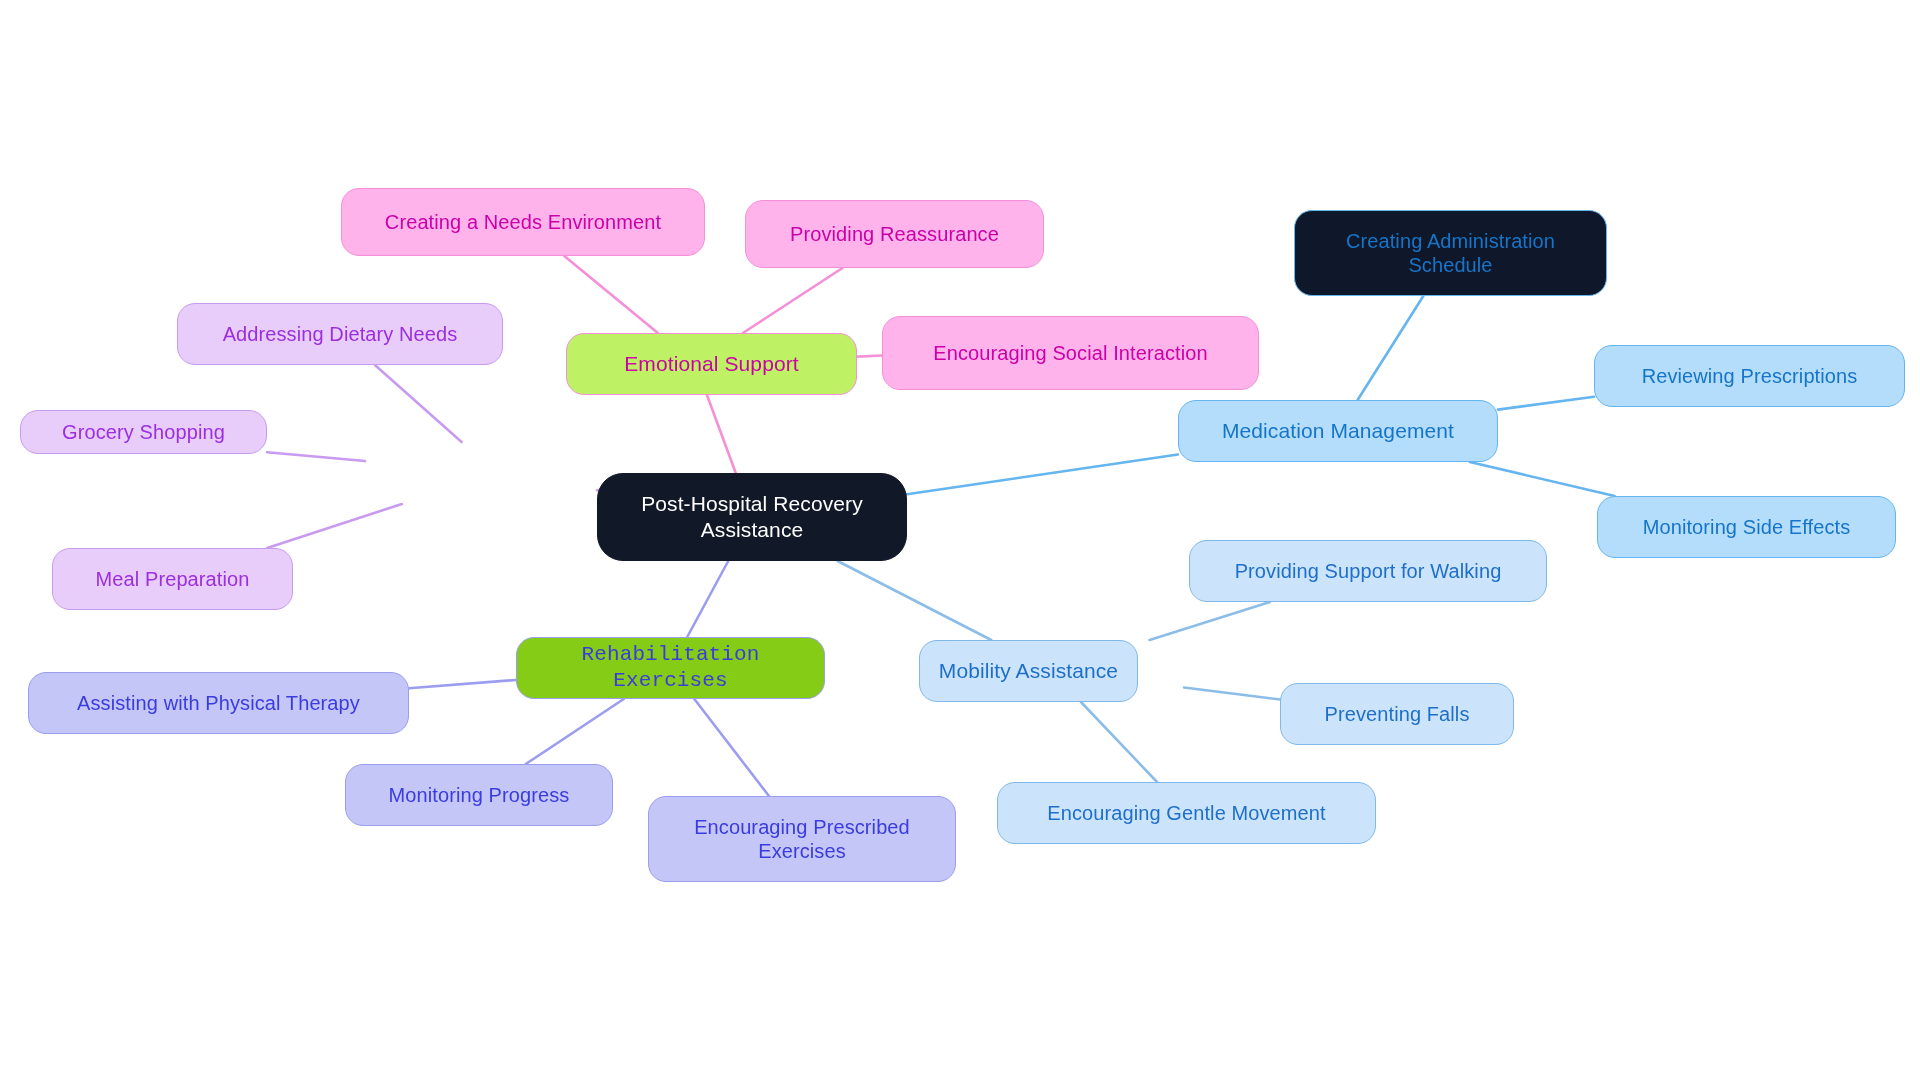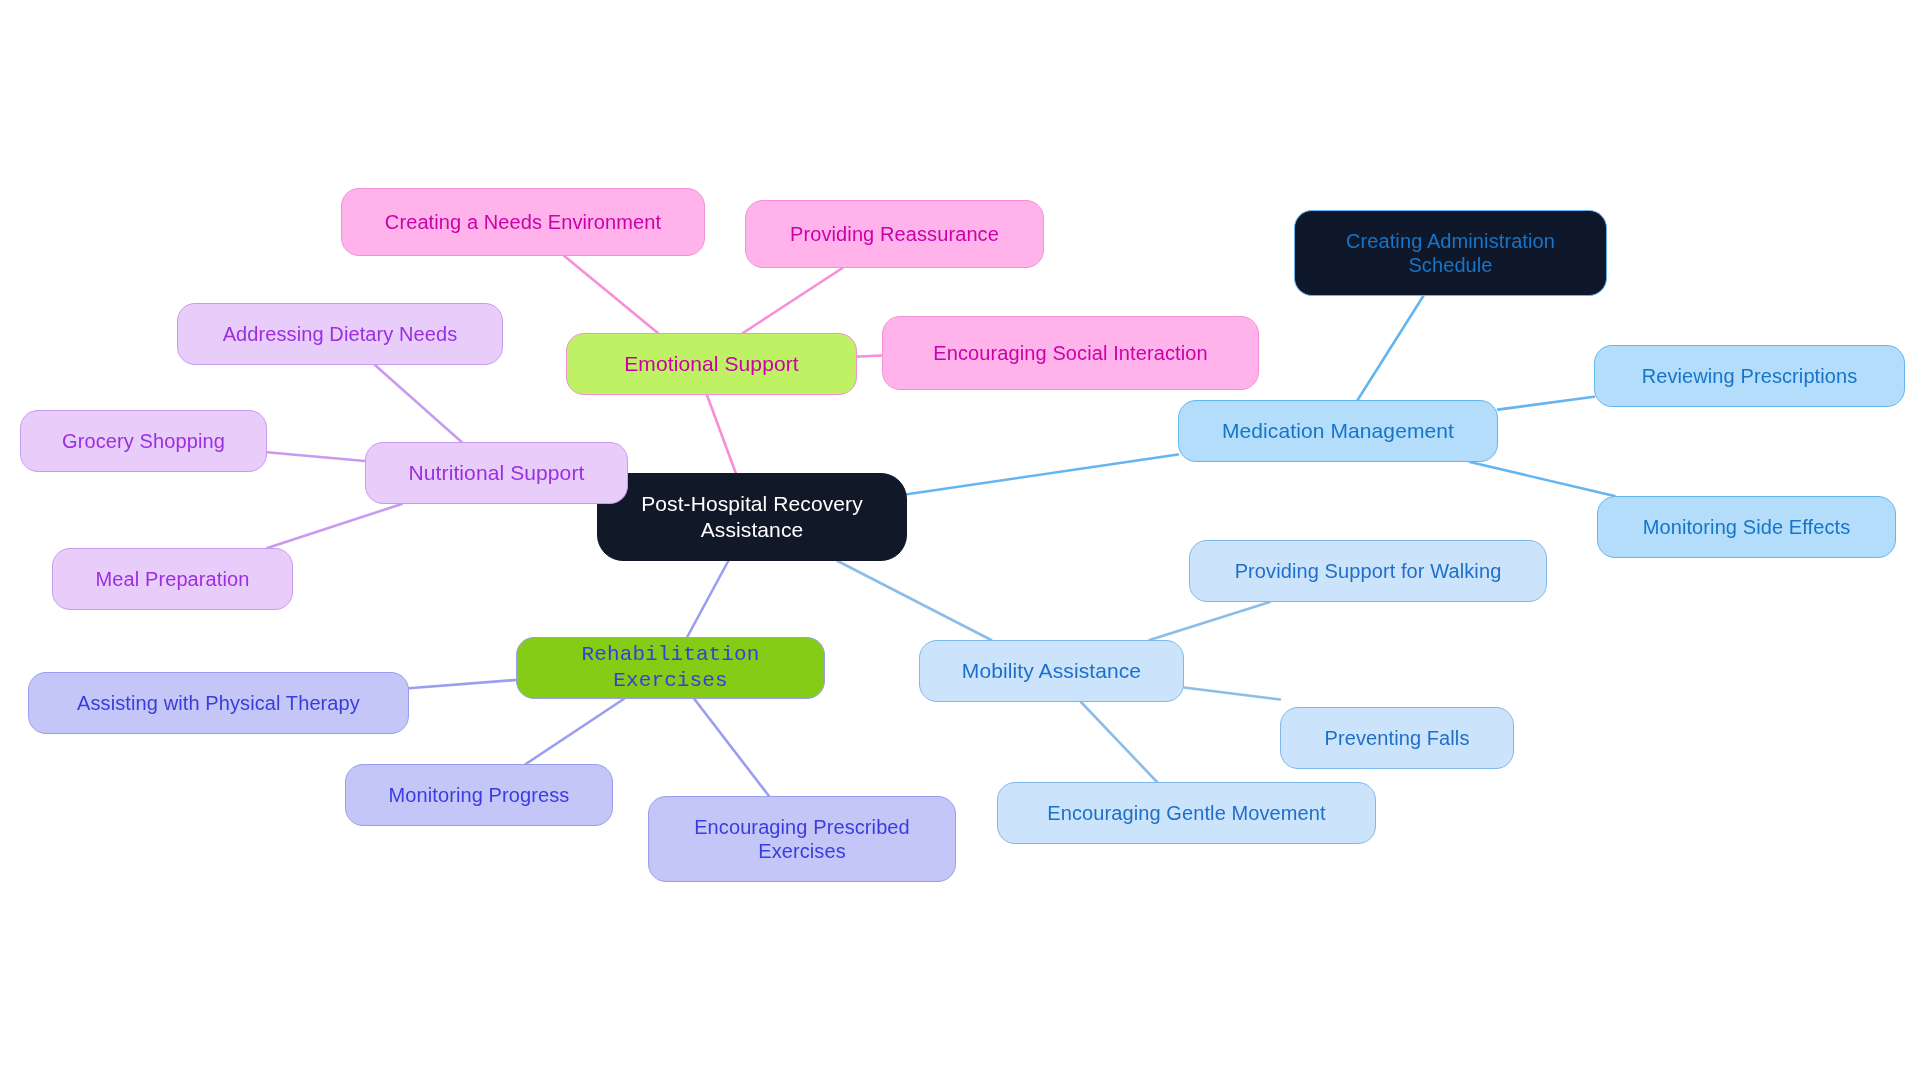--- a/index.html
+++ b/index.html
@@ -83,7 +83,7 @@
     <div class="node leaf" style="left: 882px; top: 316px; width: 377px; height: 74px; background: rgb(255, 179, 234); border-color: rgb(244, 143, 216); color: rgb(204, 0, 168);">Encouraging Social Interaction</div>
     <div class="node branch" style="left: 365px; top: 442px; width: 263px; height: 62px; background: rgb(232, 204, 250); border-color: rgb(200, 155, 240); color: rgb(155, 47, 224);">Nutritional Support</div>
     <div class="node leaf" style="left: 177px; top: 303px; width: 326px; height: 62px; background: rgb(232, 204, 250); border-color: rgb(200, 155, 240); color: rgb(155, 47, 224);">Addressing Dietary Needs</div>
-    <div class="node leaf" style="left: 20px; top: 410px; width: 247px; height: 62px; background: rgb(232, 204, 250); border-color: rgb(200, 155, 240); color: rgb(155, 47, 224);">Grocery Shopping</div>
+    <div class="node leaf" style="left: 20px; top: 410px; width: 247px; height: 44px; background: rgb(232, 204, 250); border-color: rgb(200, 155, 240); color: rgb(155, 47, 224);">Grocery Shopping</div>
     <div class="node leaf" style="left: 52px; top: 548px; width: 241px; height: 62px; background: rgb(232, 204, 250); border-color: rgb(200, 155, 240); color: rgb(155, 47, 224);">Meal Preparation</div>
     <div class="node branch" style="left: 1178px; top: 400px; width: 320px; height: 62px; background: rgb(179, 221, 250); border-color: rgb(100, 181, 240); color: rgb(23, 117, 201);">Medication Management</div>
     <div class="node leaf" style="left: 1294px; top: 210px; width: 313px; height: 86px; background: #0f172a; border-color: rgb(100, 181, 240); color: rgb(23, 117, 201);">Creating Administration

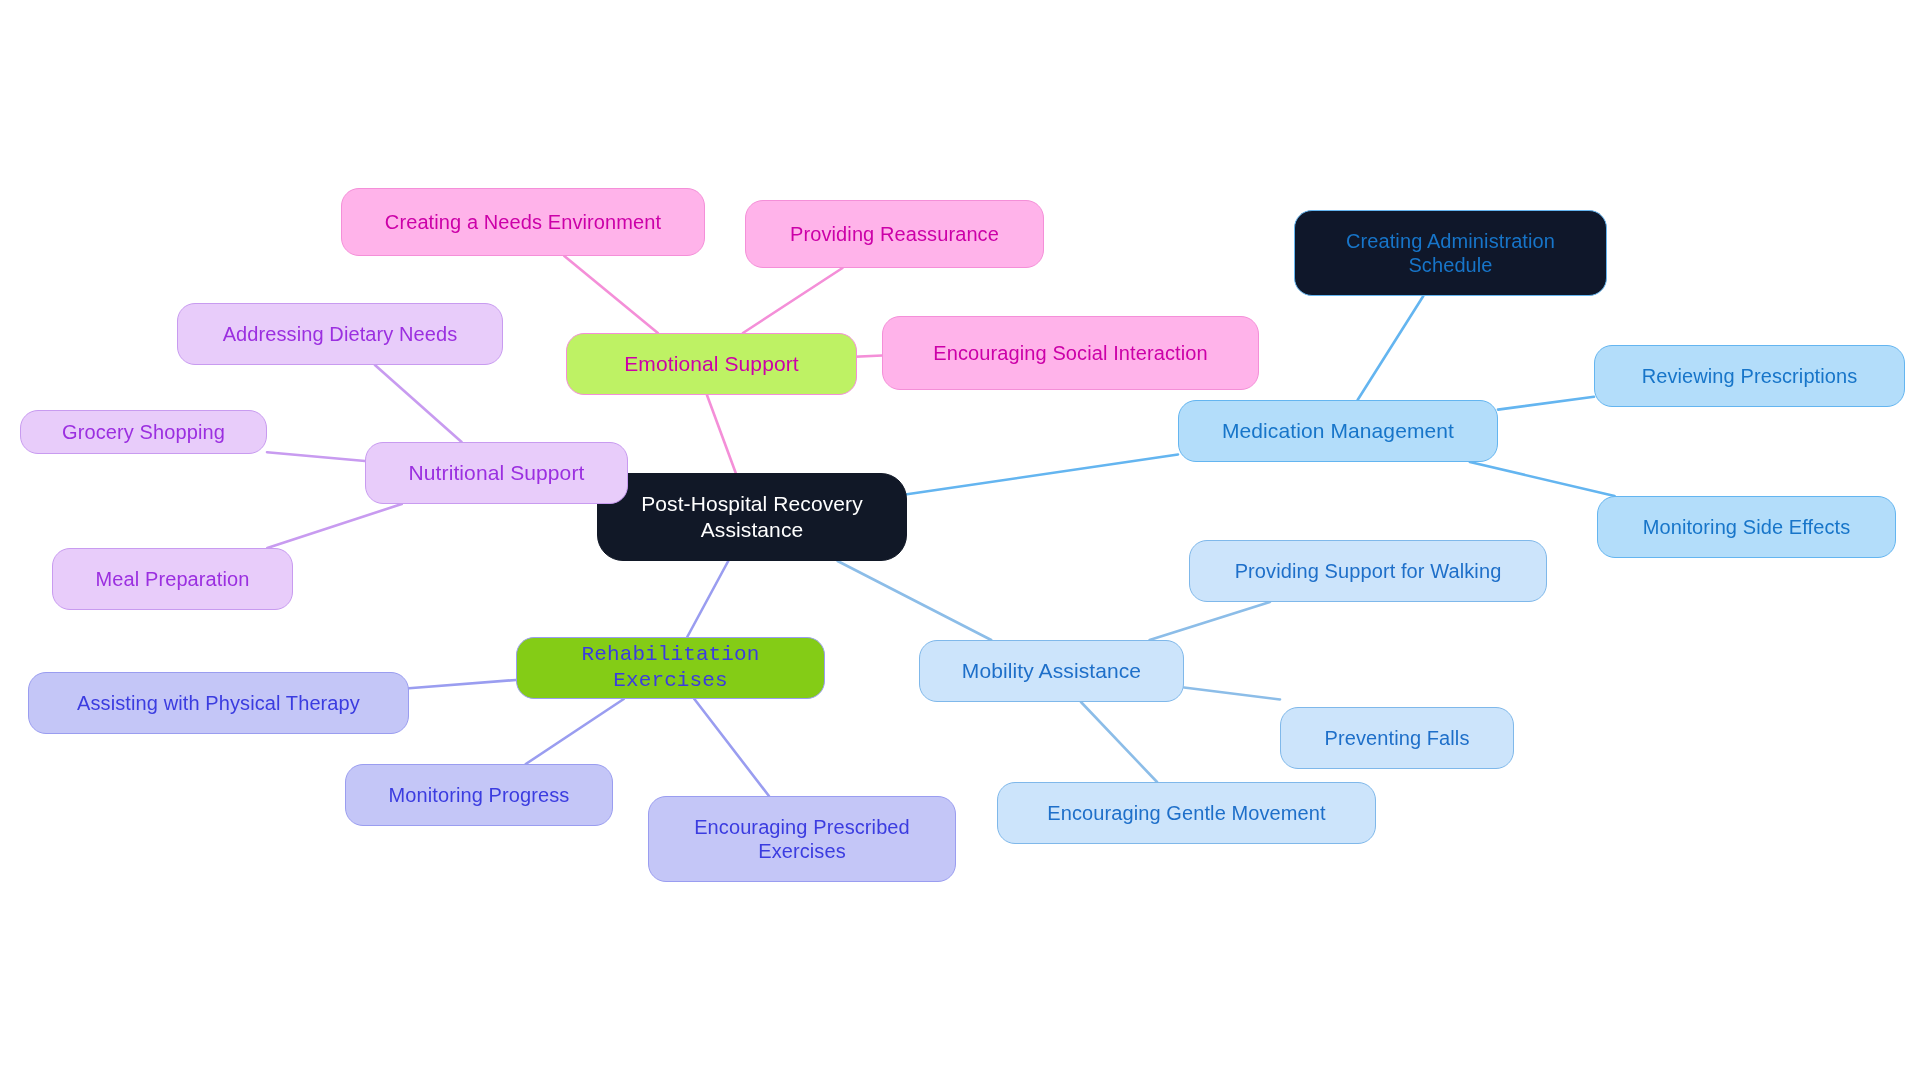--- a/index.html
+++ b/index.html
@@ -81,7 +81,6 @@
     <div class="node leaf" style="left: 341px; top: 188px; width: 364px; height: 68px; background: rgb(255, 179, 234); border-color: rgb(244, 143, 216); color: rgb(204, 0, 168);">Creating a Needs Environment</div>
     <div class="node leaf" style="left: 745px; top: 200px; width: 299px; height: 68px; background: rgb(255, 179, 234); border-color: rgb(244, 143, 216); color: rgb(204, 0, 168);">Providing Reassurance</div>
     <div class="node leaf" style="left: 882px; top: 316px; width: 377px; height: 74px; background: rgb(255, 179, 234); border-color: rgb(244, 143, 216); color: rgb(204, 0, 168);">Encouraging Social Interaction</div>
-    <div class="node branch" style="left: 365px; top: 442px; width: 263px; height: 62px; background: rgb(232, 204, 250); border-color: rgb(200, 155, 240); color: rgb(155, 47, 224);">Nutritional Support</div>
     <div class="node leaf" style="left: 177px; top: 303px; width: 326px; height: 62px; background: rgb(232, 204, 250); border-color: rgb(200, 155, 240); color: rgb(155, 47, 224);">Addressing Dietary Needs</div>
     <div class="node leaf" style="left: 20px; top: 410px; width: 247px; height: 44px; background: rgb(232, 204, 250); border-color: rgb(200, 155, 240); color: rgb(155, 47, 224);">Grocery Shopping</div>
     <div class="node leaf" style="left: 52px; top: 548px; width: 241px; height: 62px; background: rgb(232, 204, 250); border-color: rgb(200, 155, 240); color: rgb(155, 47, 224);">Meal Preparation</div>

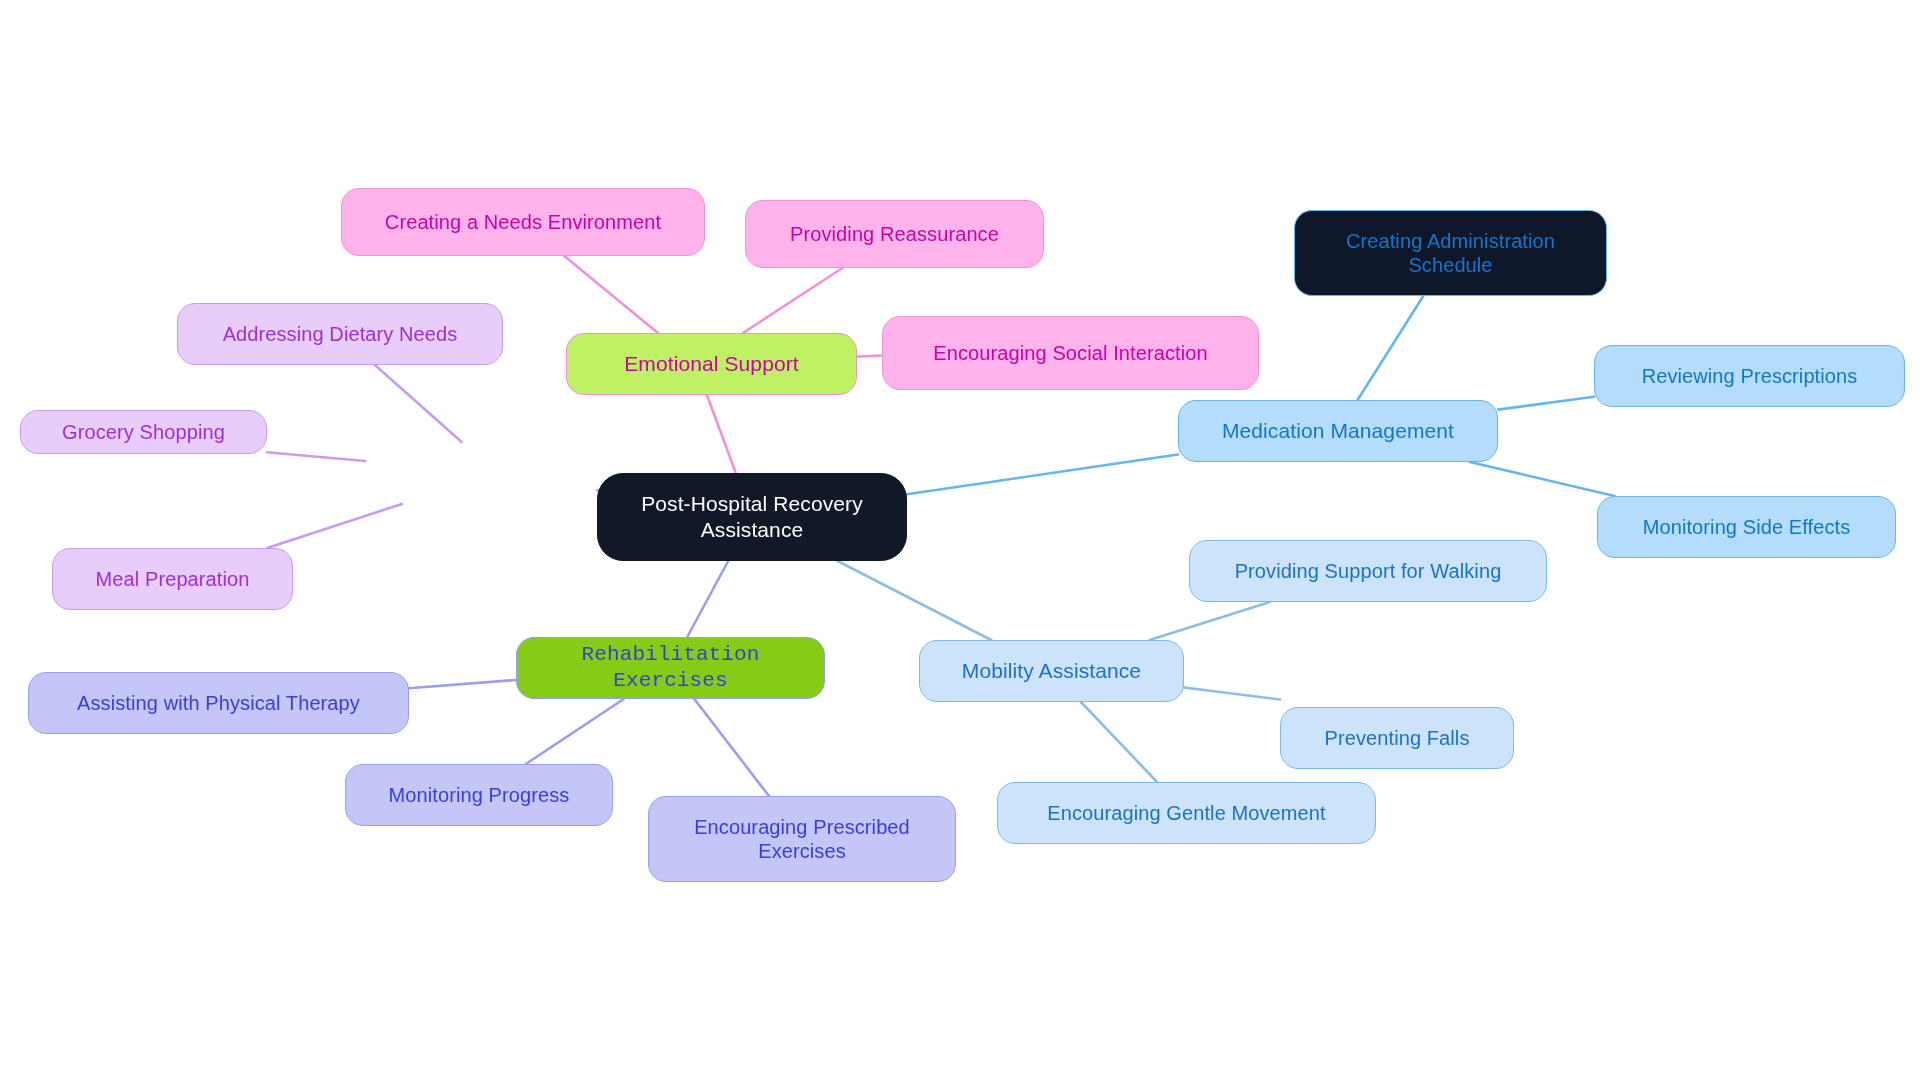--- a/index.html
+++ b/index.html
@@ -89,7 +89,7 @@
 Schedule</div>
     <div class="node leaf" style="left: 1594px; top: 345px; width: 311px; height: 62px; background: rgb(179, 221, 250); border-color: rgb(100, 181, 240); color: rgb(23, 117, 201);">Reviewing Prescriptions</div>
     <div class="node leaf" style="left: 1597px; top: 496px; width: 299px; height: 62px; background: rgb(179, 221, 250); border-color: rgb(100, 181, 240); color: rgb(23, 117, 201);">Monitoring Side Effects</div>
-    <div class="node branch" style="left: 919px; top: 640px; width: 265px; height: 62px; background: rgb(204, 228, 251); border-color: rgb(127, 184, 234); color: rgb(30, 111, 201);">Mobility Assistance</div>
+    <div class="node branch" style="left: 919px; top: 640px; width: 219px; height: 62px; background: rgb(204, 228, 251); border-color: rgb(127, 184, 234); color: rgb(30, 111, 201);">Mobility Assistance</div>
     <div class="node leaf" style="left: 1189px; top: 540px; width: 358px; height: 62px; background: rgb(204, 228, 251); border-color: rgb(127, 184, 234); color: rgb(30, 111, 201);">Providing Support for Walking</div>
     <div class="node leaf" style="left: 1280px; top: 683px; width: 234px; height: 62px; background: rgb(204, 228, 251); border-color: rgb(127, 184, 234); color: rgb(30, 111, 201); margin-top: 24px;">Preventing Falls</div>
     <div class="node leaf" style="left: 997px; top: 782px; width: 379px; height: 62px; background: rgb(204, 228, 251); border-color: rgb(127, 184, 234); color: rgb(30, 111, 201);">Encouraging Gentle Movement</div>

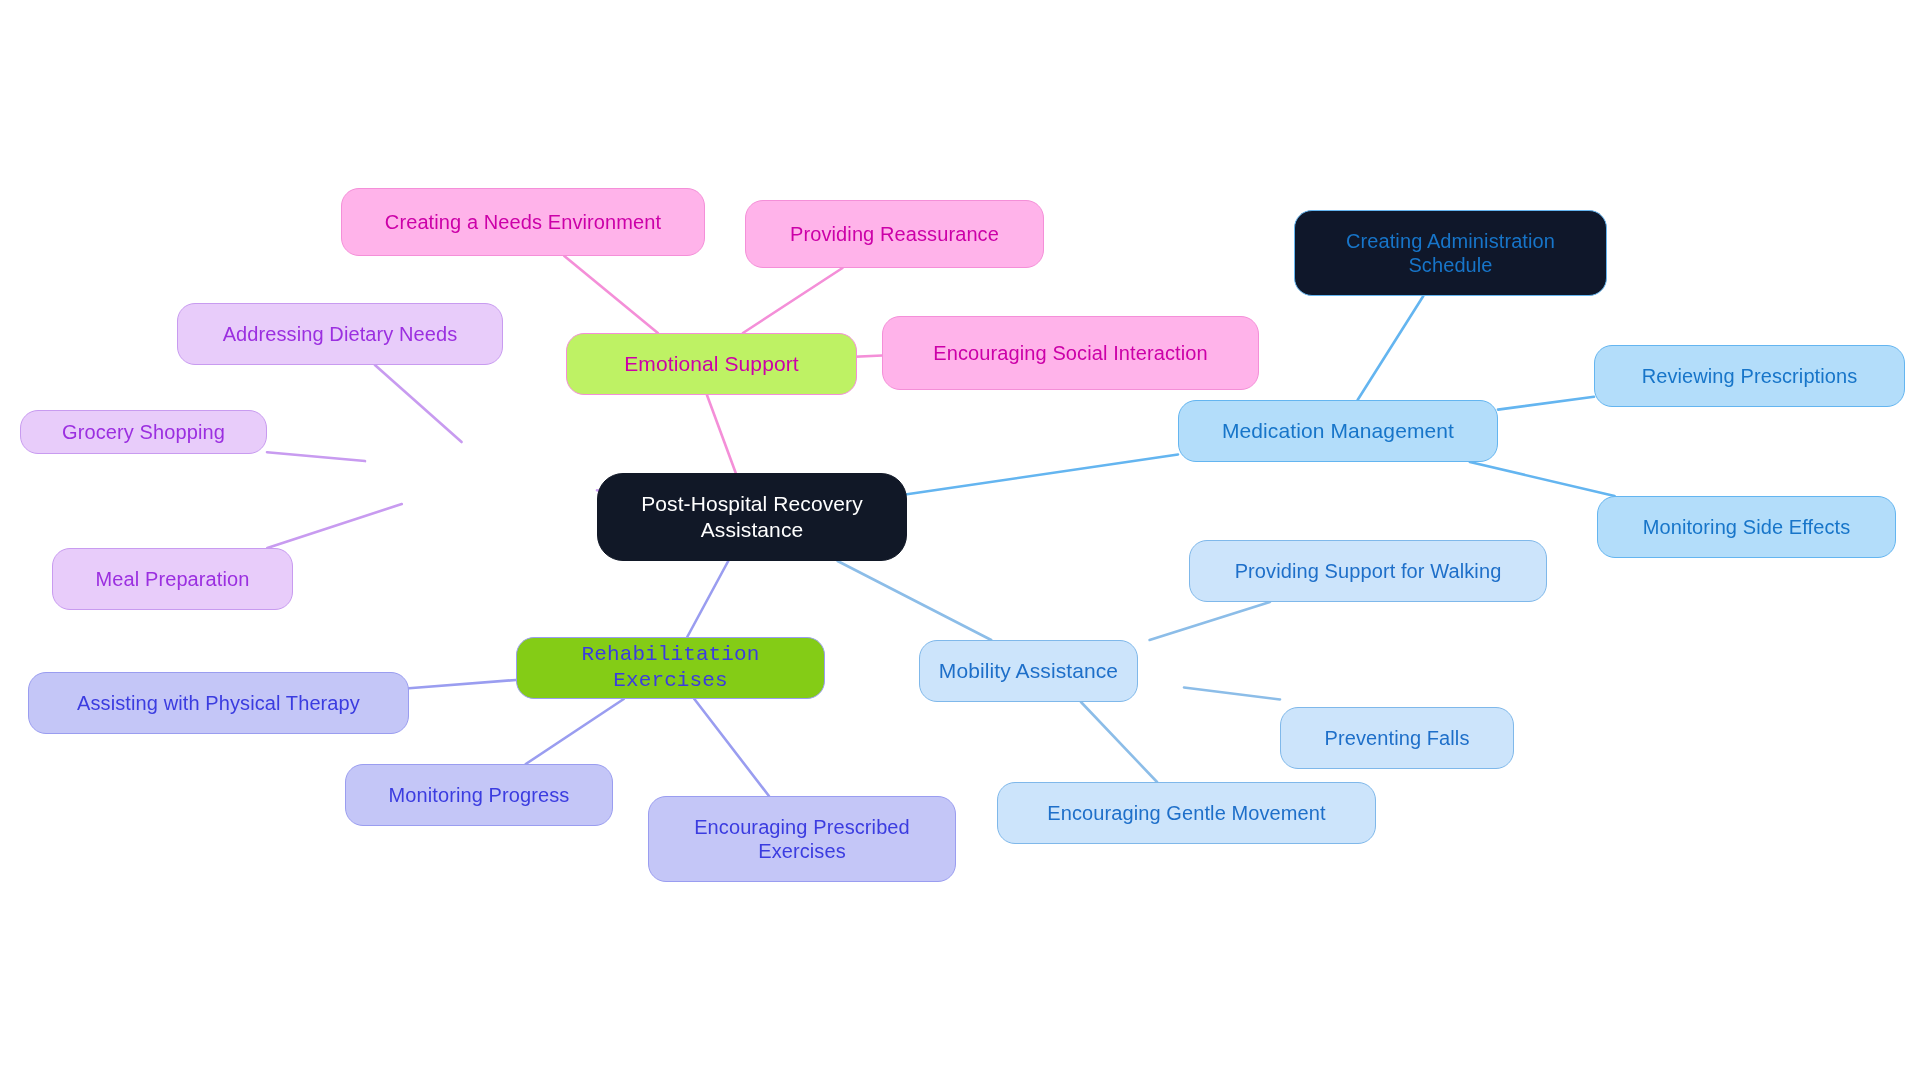--- a/index.html
+++ b/index.html
@@ -91,7 +91,7 @@
     <div class="node leaf" style="left: 1597px; top: 496px; width: 299px; height: 62px; background: rgb(179, 221, 250); border-color: rgb(100, 181, 240); color: rgb(23, 117, 201);">Monitoring Side Effects</div>
     <div class="node branch" style="left: 919px; top: 640px; width: 219px; height: 62px; background: rgb(204, 228, 251); border-color: rgb(127, 184, 234); color: rgb(30, 111, 201);">Mobility Assistance</div>
     <div class="node leaf" style="left: 1189px; top: 540px; width: 358px; height: 62px; background: rgb(204, 228, 251); border-color: rgb(127, 184, 234); color: rgb(30, 111, 201);">Providing Support for Walking</div>
-    <div class="node leaf" style="left: 1280px; top: 683px; width: 234px; height: 62px; background: rgb(204, 228, 251); border-color: rgb(127, 184, 234); color: rgb(30, 111, 201); margin-top: 24px;">Preventing Falls</div>
+    <div class="node leaf" style="left: 1280px; top: 683px; width: 234px; height: 62px; background: rgb(204, 228, 251); border-color: rgb(127, 184, 234); color: rgb(30, 111, 201);">Preventing Falls</div>
     <div class="node leaf" style="left: 997px; top: 782px; width: 379px; height: 62px; background: rgb(204, 228, 251); border-color: rgb(127, 184, 234); color: rgb(30, 111, 201);">Encouraging Gentle Movement</div>
     <div class="node branch" style="left: 516px; top: 637px; width: 309px; height: 62px; background: #84cc16; border-color: rgb(154, 157, 240); color: rgb(59, 60, 224); font-family: Liberation Mono, monospace;">Rehabilitation Exercises</div>
     <div class="node leaf" style="left: 28px; top: 672px; width: 381px; height: 62px; background: rgb(196, 198, 247); border-color: rgb(154, 157, 240); color: rgb(59, 60, 224);">Assisting with Physical Therapy</div>

